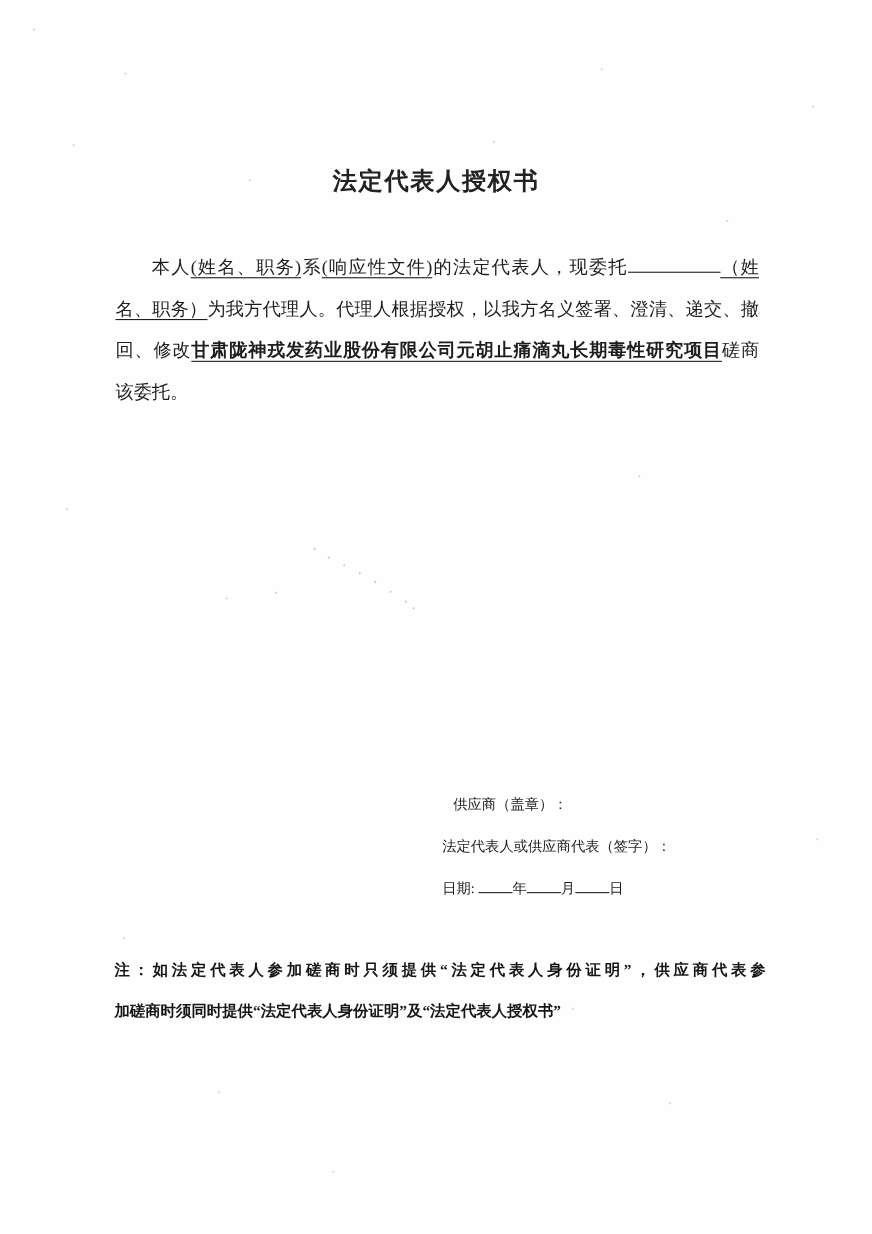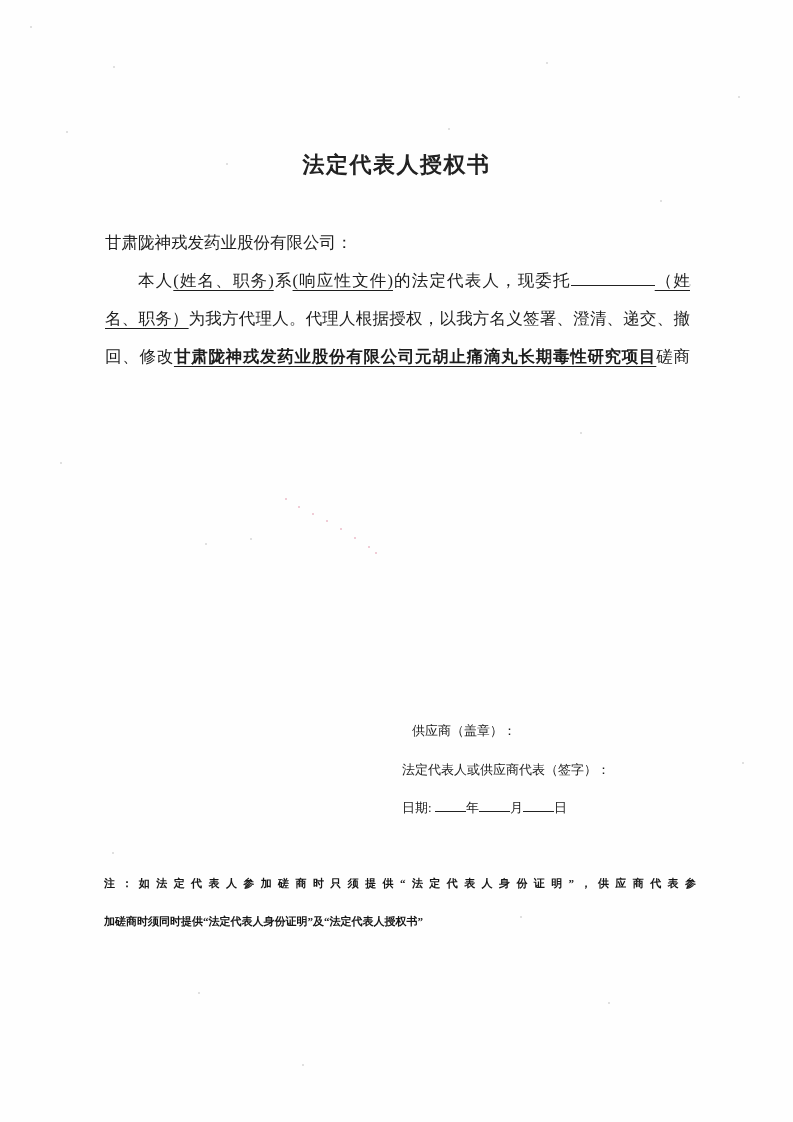--- a/index.html
+++ b/index.html
@@ -69,7 +69,6 @@
   <h1 class="title">法定代表人授权书</h1>
 
   <div class="body-text">
-    <div class="line">甘肃陇神戎发药业股份有限公司：</div>
     <div class="line jl indent"><span>本人</span><span class="u">(姓名、职务)</span><span>系</span><span class="u">(响应性文件)</span><span>的法定代表人，现委托</span><span class="blank name-blank"></span><span class="u">（姓</span></div>
     <div class="line jl"><span class="u">名、职务）</span><span>为我方代理人。代理人根据授权，以我方名义签署、澄清、递交、撤</span></div>
     <div class="line jl"><span>回、修改</span><span class="u b">甘肃陇神戎发药业股份有限公司元胡止痛滴丸长期毒性研究项目</span><span>磋商</span></div>

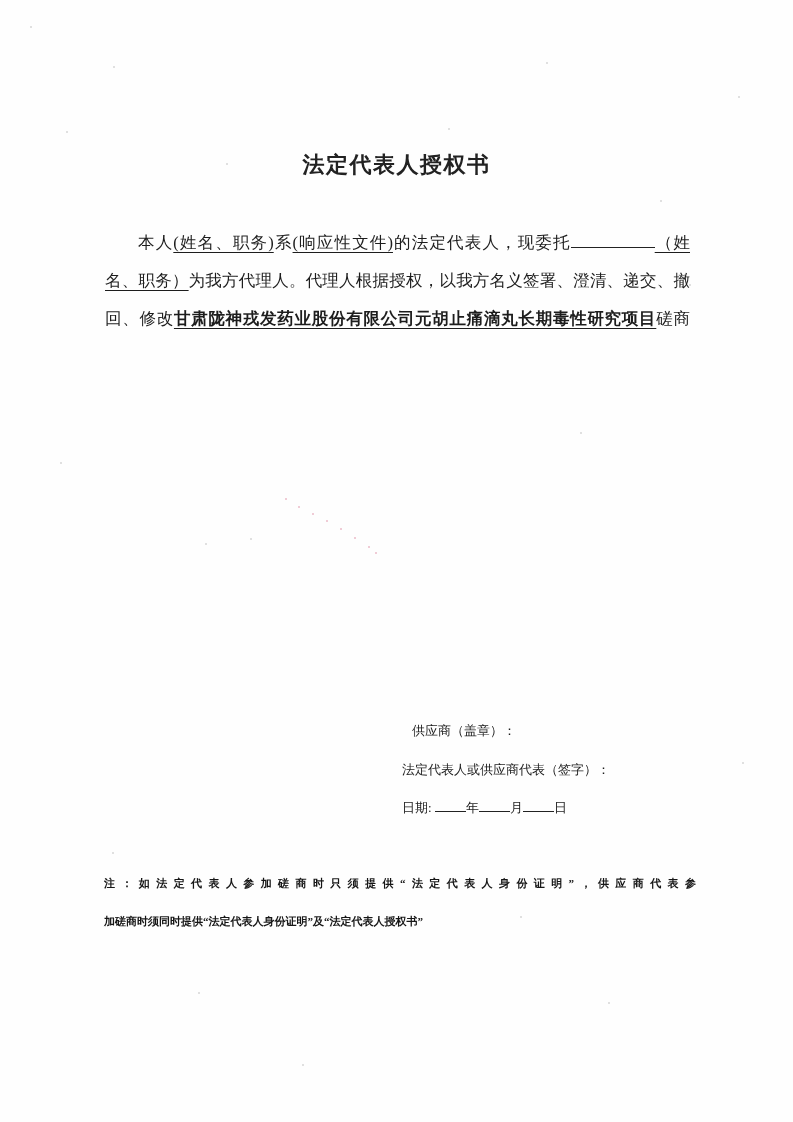--- a/index.html
+++ b/index.html
@@ -72,6 +72,7 @@
     <div class="line jl indent"><span>本人</span><span class="u">(姓名、职务)</span><span>系</span><span class="u">(响应性文件)</span><span>的法定代表人，现委托</span><span class="blank name-blank"></span><span class="u">（姓</span></div>
     <div class="line jl"><span class="u">名、职务）</span><span>为我方代理人。代理人根据授权，以我方名义签署、澄清、递交、撤</span></div>
     <div class="line jl"><span>回、修改</span><span class="u b">甘肃陇神戎发药业股份有限公司元胡止痛滴丸长期毒性研究项目</span><span>磋商</span></div>
+    <div class="line">该委托。</div>
   </div>
 
 

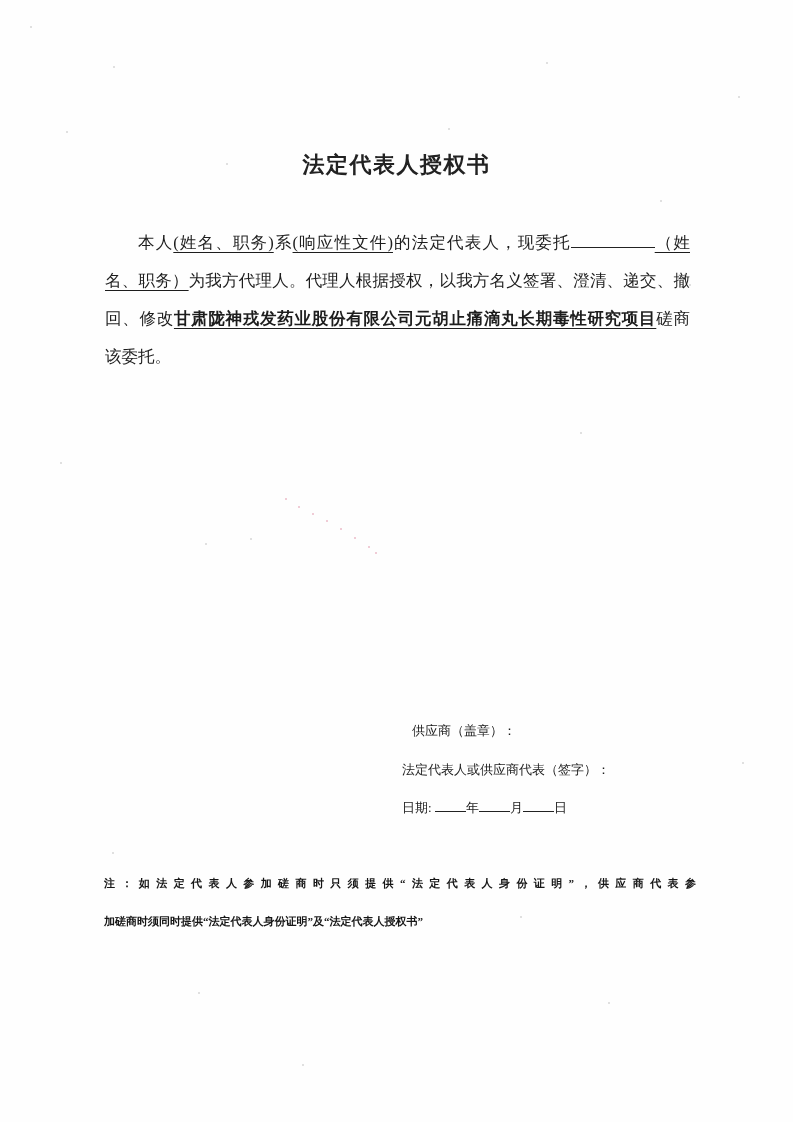--- a/index.html
+++ b/index.html
@@ -55,7 +55,7 @@
   .date-line span { vertical-align:baseline; }
   .note {
     position:absolute; left:104px; top:864px; width:592px;
-    font-size:11px; line-height:38px; font-weight:600; color:#161616;
+    font-size:14px; line-height:38px; font-weight:600; color:#161616;
   }
   .sp { position:absolute; border-radius:50%; pointer-events:none; }
   .sp-g { width:2px; height:2px; background:rgba(140,140,140,0.35); }

